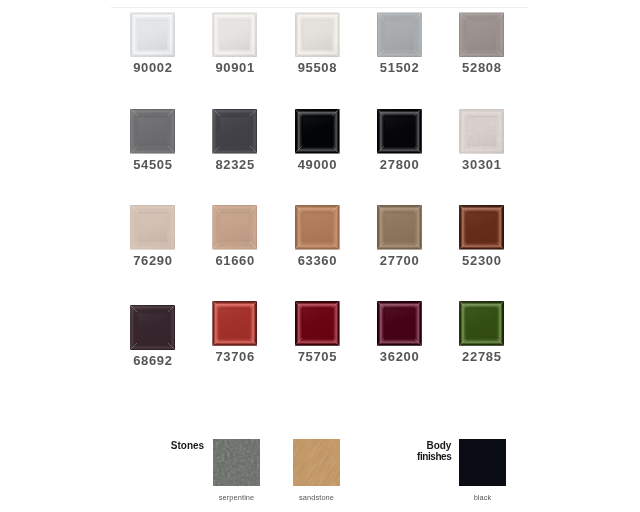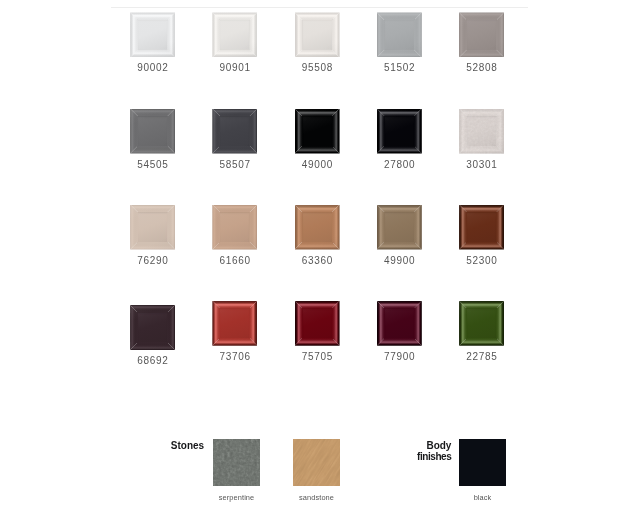--- a/index.html
+++ b/index.html
@@ -34,8 +34,8 @@
                  rgba(0,0,0,.04) 100%);}
 
   .code{position:absolute;left:-18px;top:52px;width:81px;text-align:center;
-        font-size:10px;line-height:8px;color:#565656;letter-spacing:.68px;
-        text-indent:.68px;white-space:nowrap;transform:translateZ(0);}
+        font-size:13px;line-height:8px;color:#565656;letter-spacing:.68px;
+        text-indent:.68px;white-space:nowrap;transform:translateZ(0);font-weight:bold;}
 
   
   .mat{position:absolute;width:47.3px;}

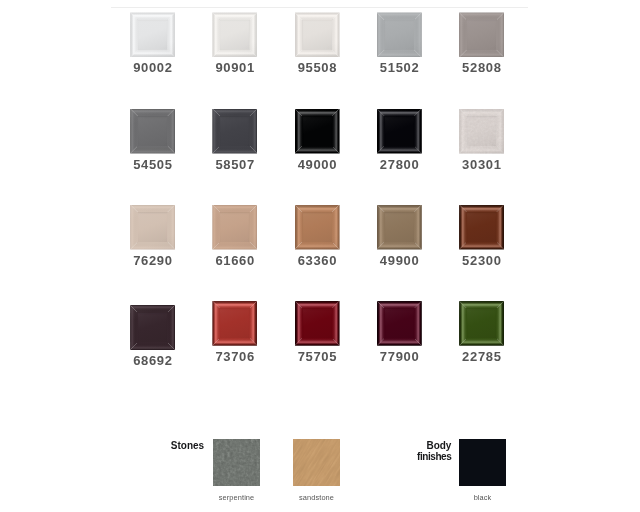--- a/index.html
+++ b/index.html
@@ -193,7 +193,7 @@
         </div>
         <div class="gloss"></div>
       </div>
-      <div class="code">58507</div>
+      <div class="code">82325</div>
     </div>
     <div class="cell" style="left:294.58px;top:108.5px">
       <div class="tile">

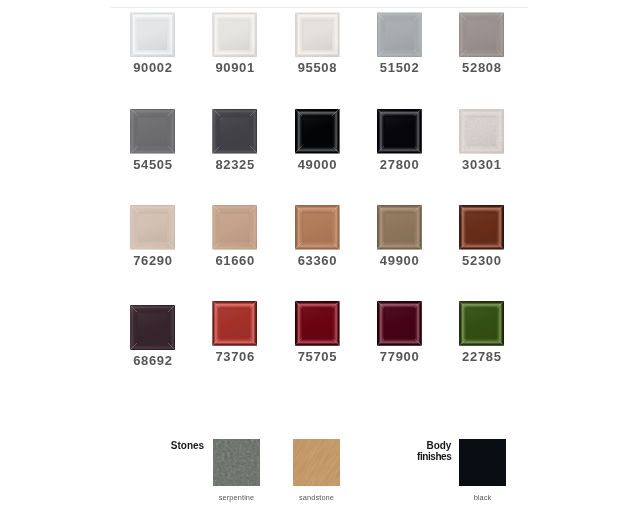--- a/index.html
+++ b/index.html
@@ -292,7 +292,7 @@
         </div>
         <div class="gloss"></div>
       </div>
-      <div class="code">49900</div>
+      <div class="code">27700</div>
     </div>
     <div class="cell" style="left:459.06px;top:204.6px">
       <div class="tile">

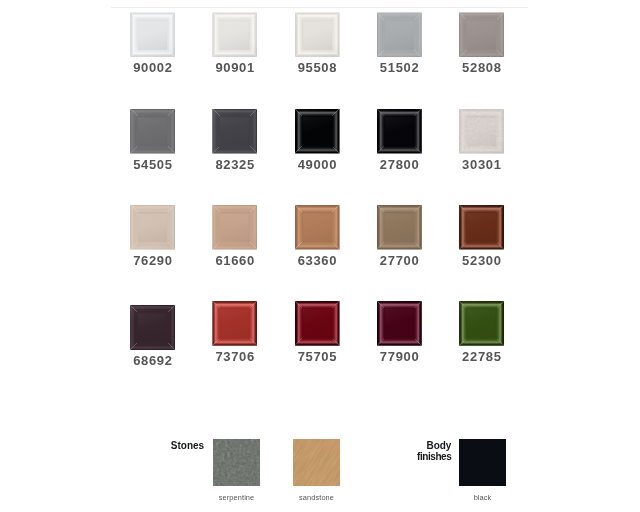--- a/index.html
+++ b/index.html
@@ -357,7 +357,7 @@
         </div>
         <div class="gloss"></div>
       </div>
-      <div class="code">77900</div>
+      <div class="code">36200</div>
     </div>
     <div class="cell" style="left:459.06px;top:300.7px">
       <div class="tile">

